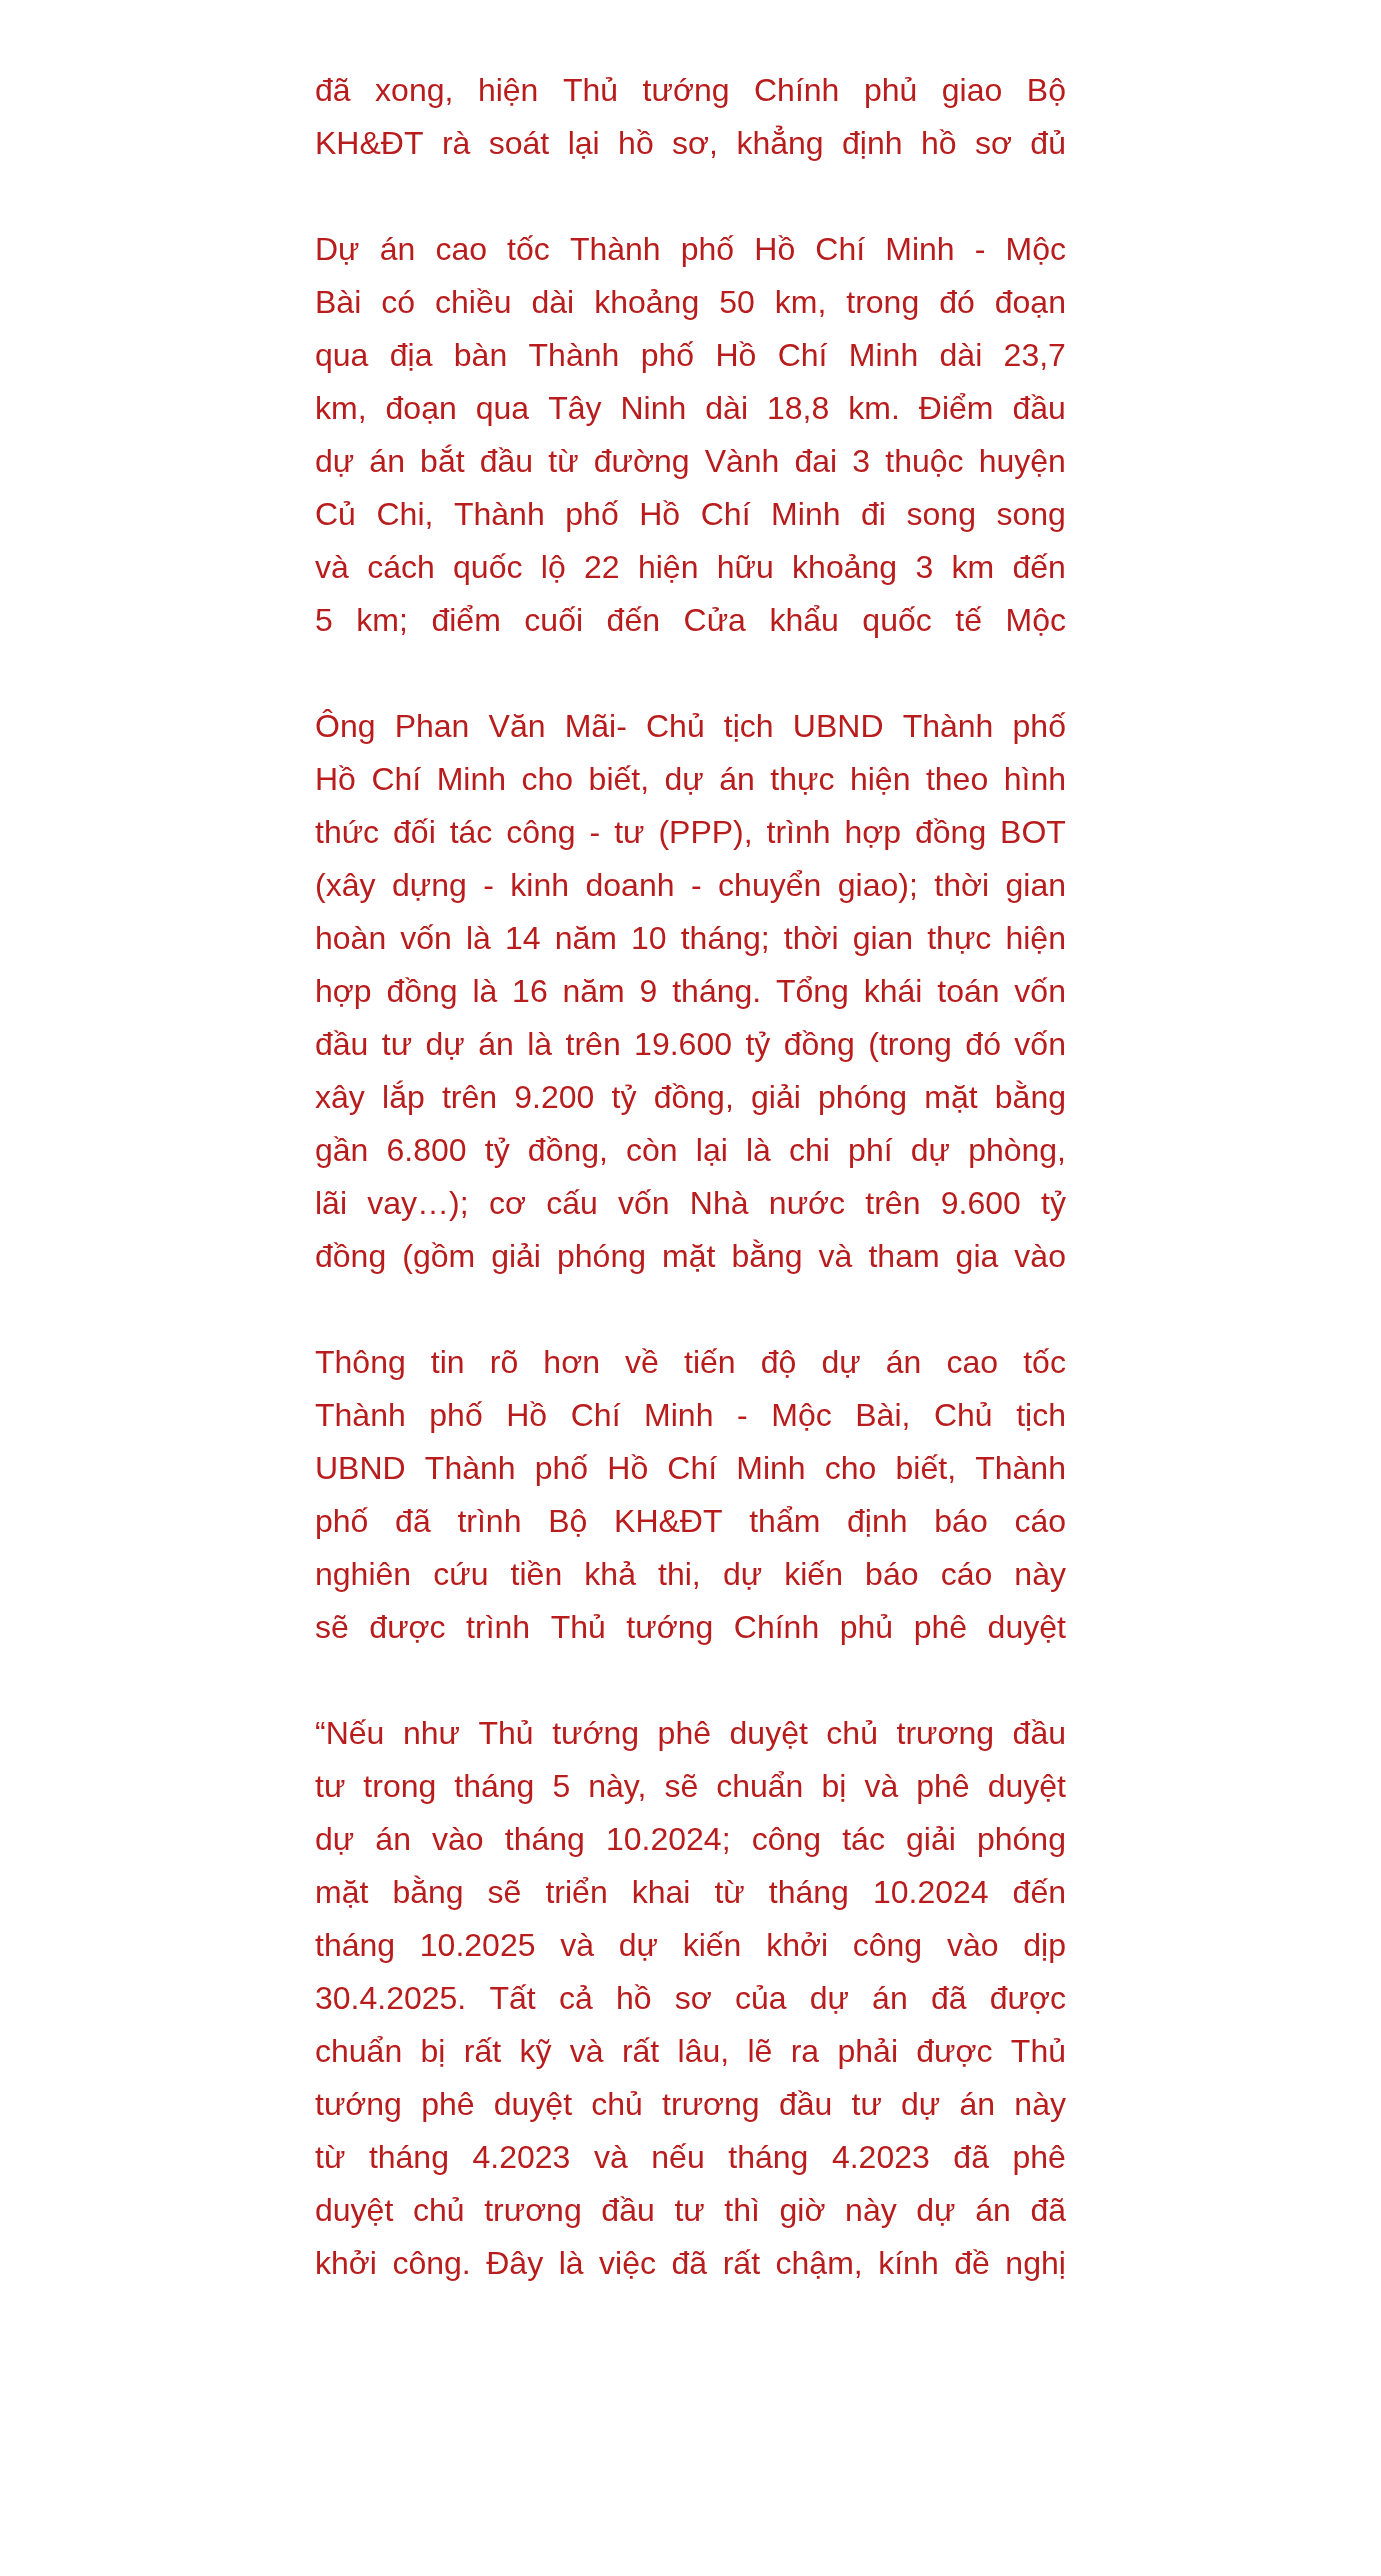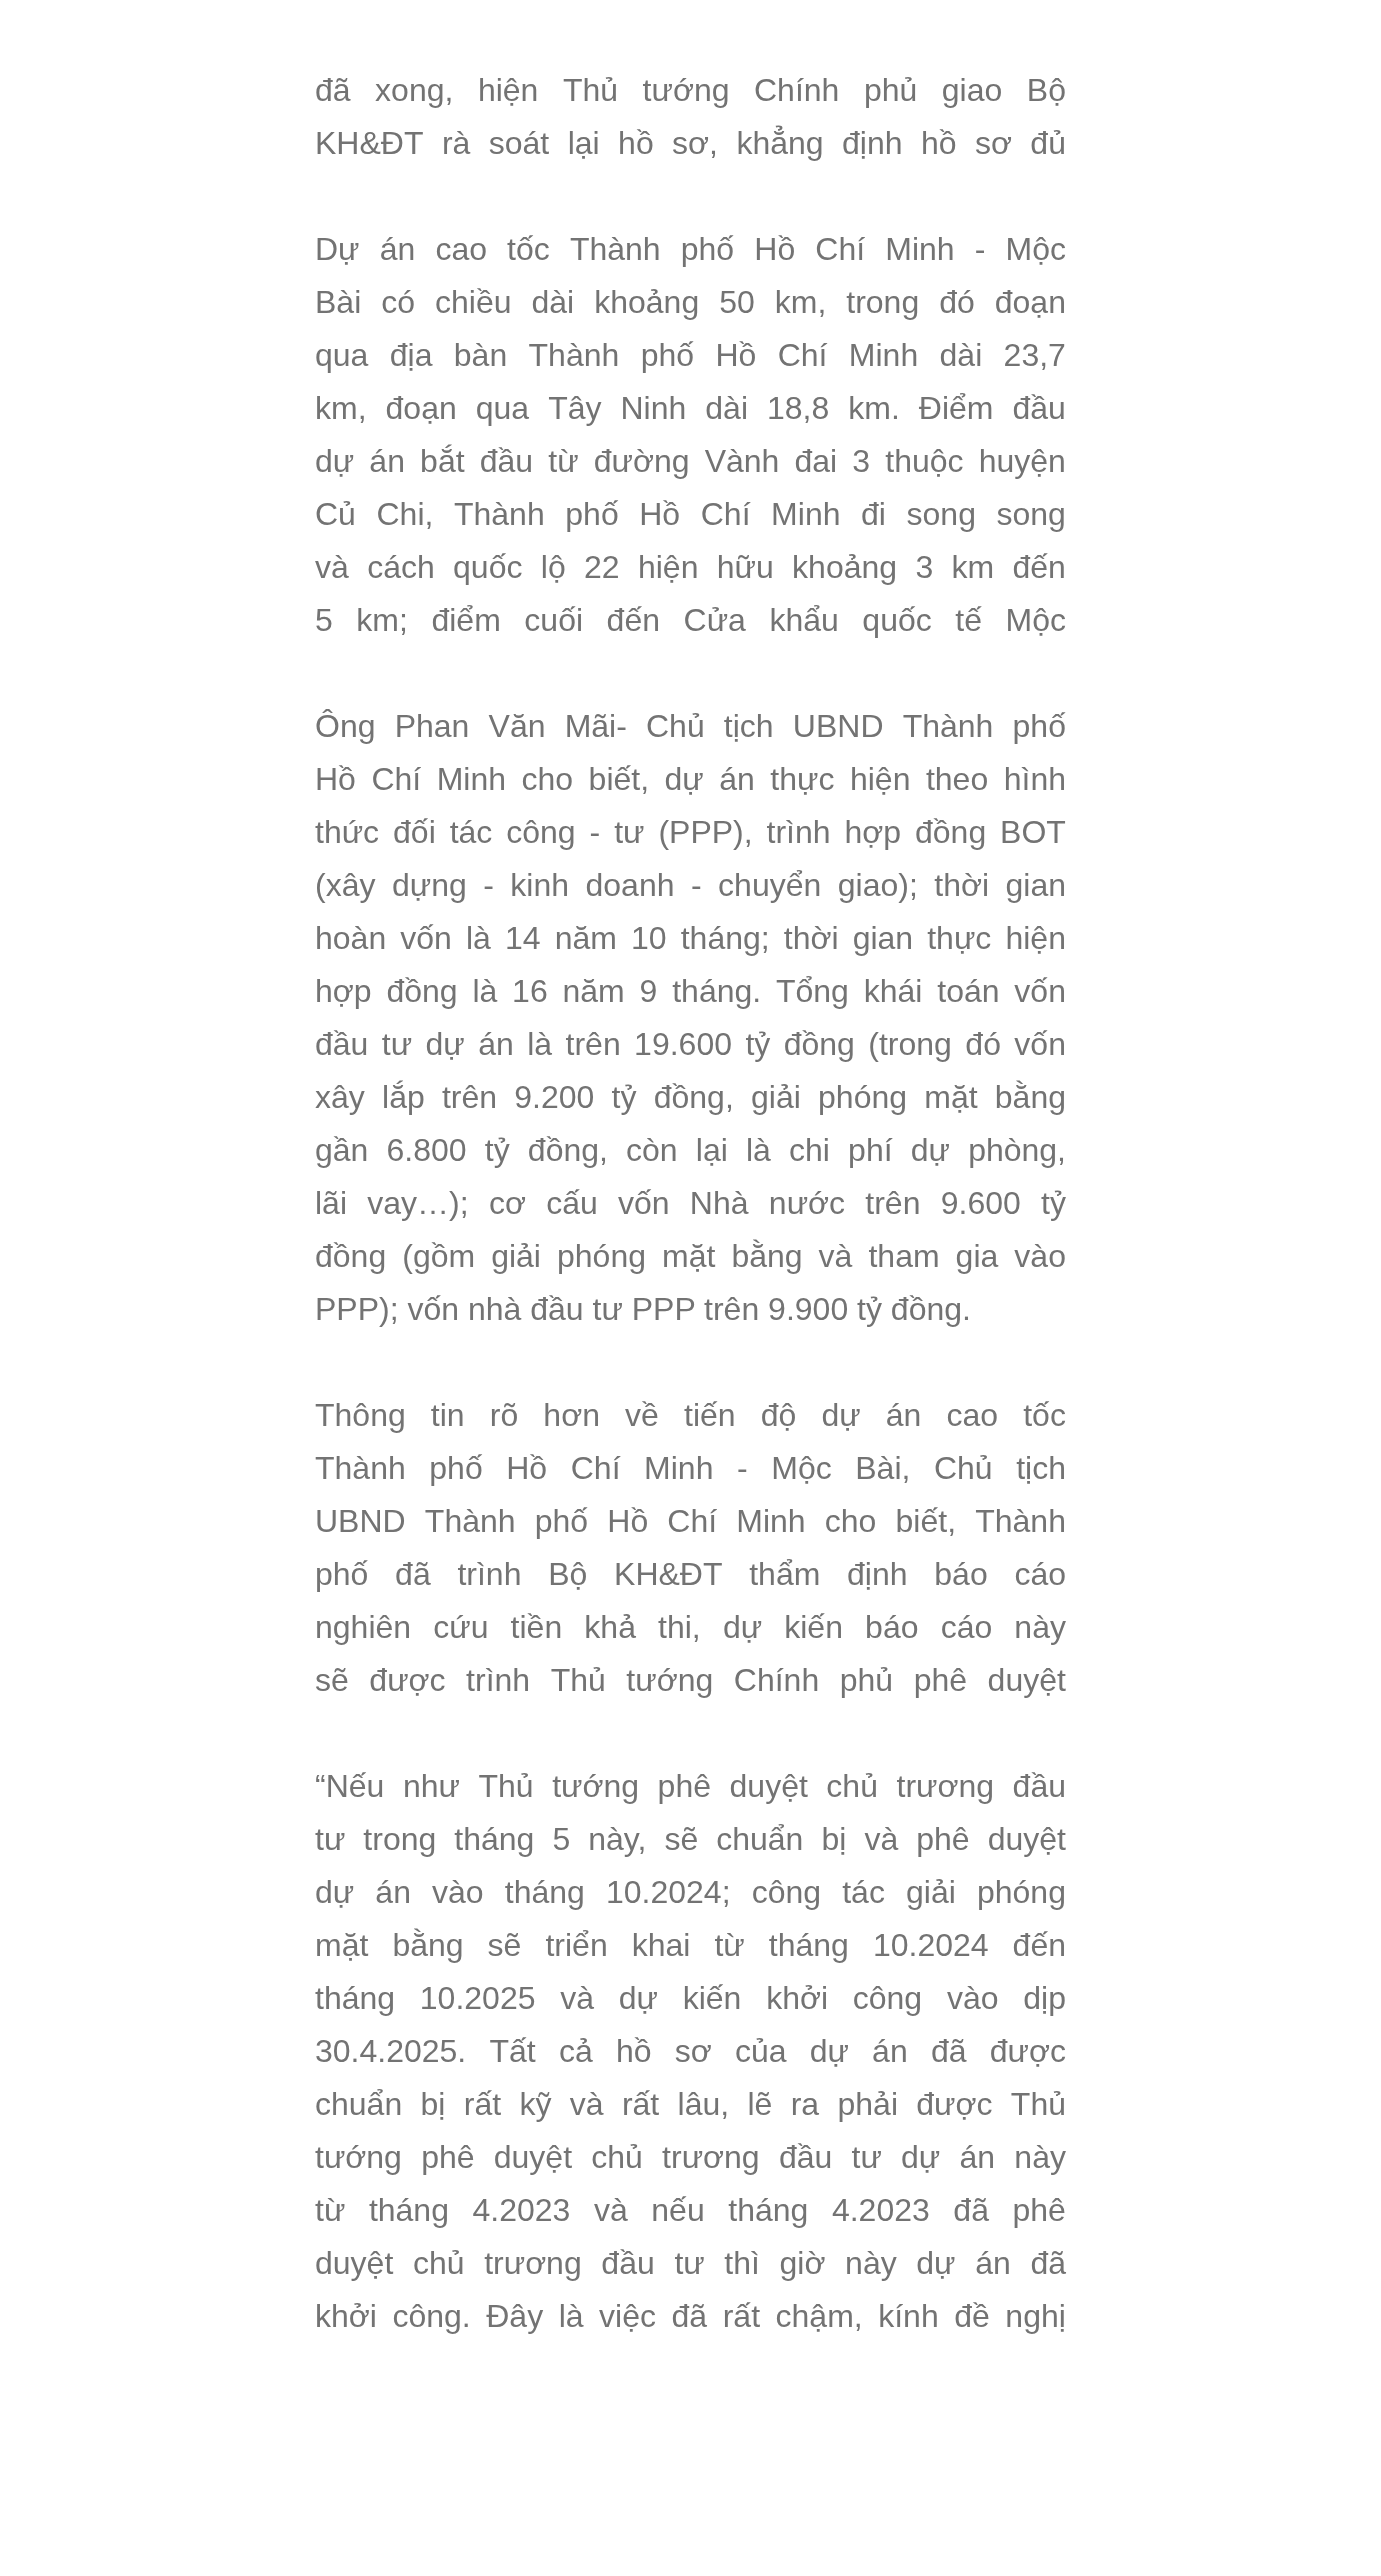--- a/index.html
+++ b/index.html
@@ -47,7 +47,7 @@
 <body>
 
 <div class="page" style="background: rgb(255, 255, 255);">
-  <div class="article" style="color: #737373;">
+  <div class="article" style="color: #b91c1c;">
       <div class="paragraph">
         <div class="line justify">
           <span>đã</span>

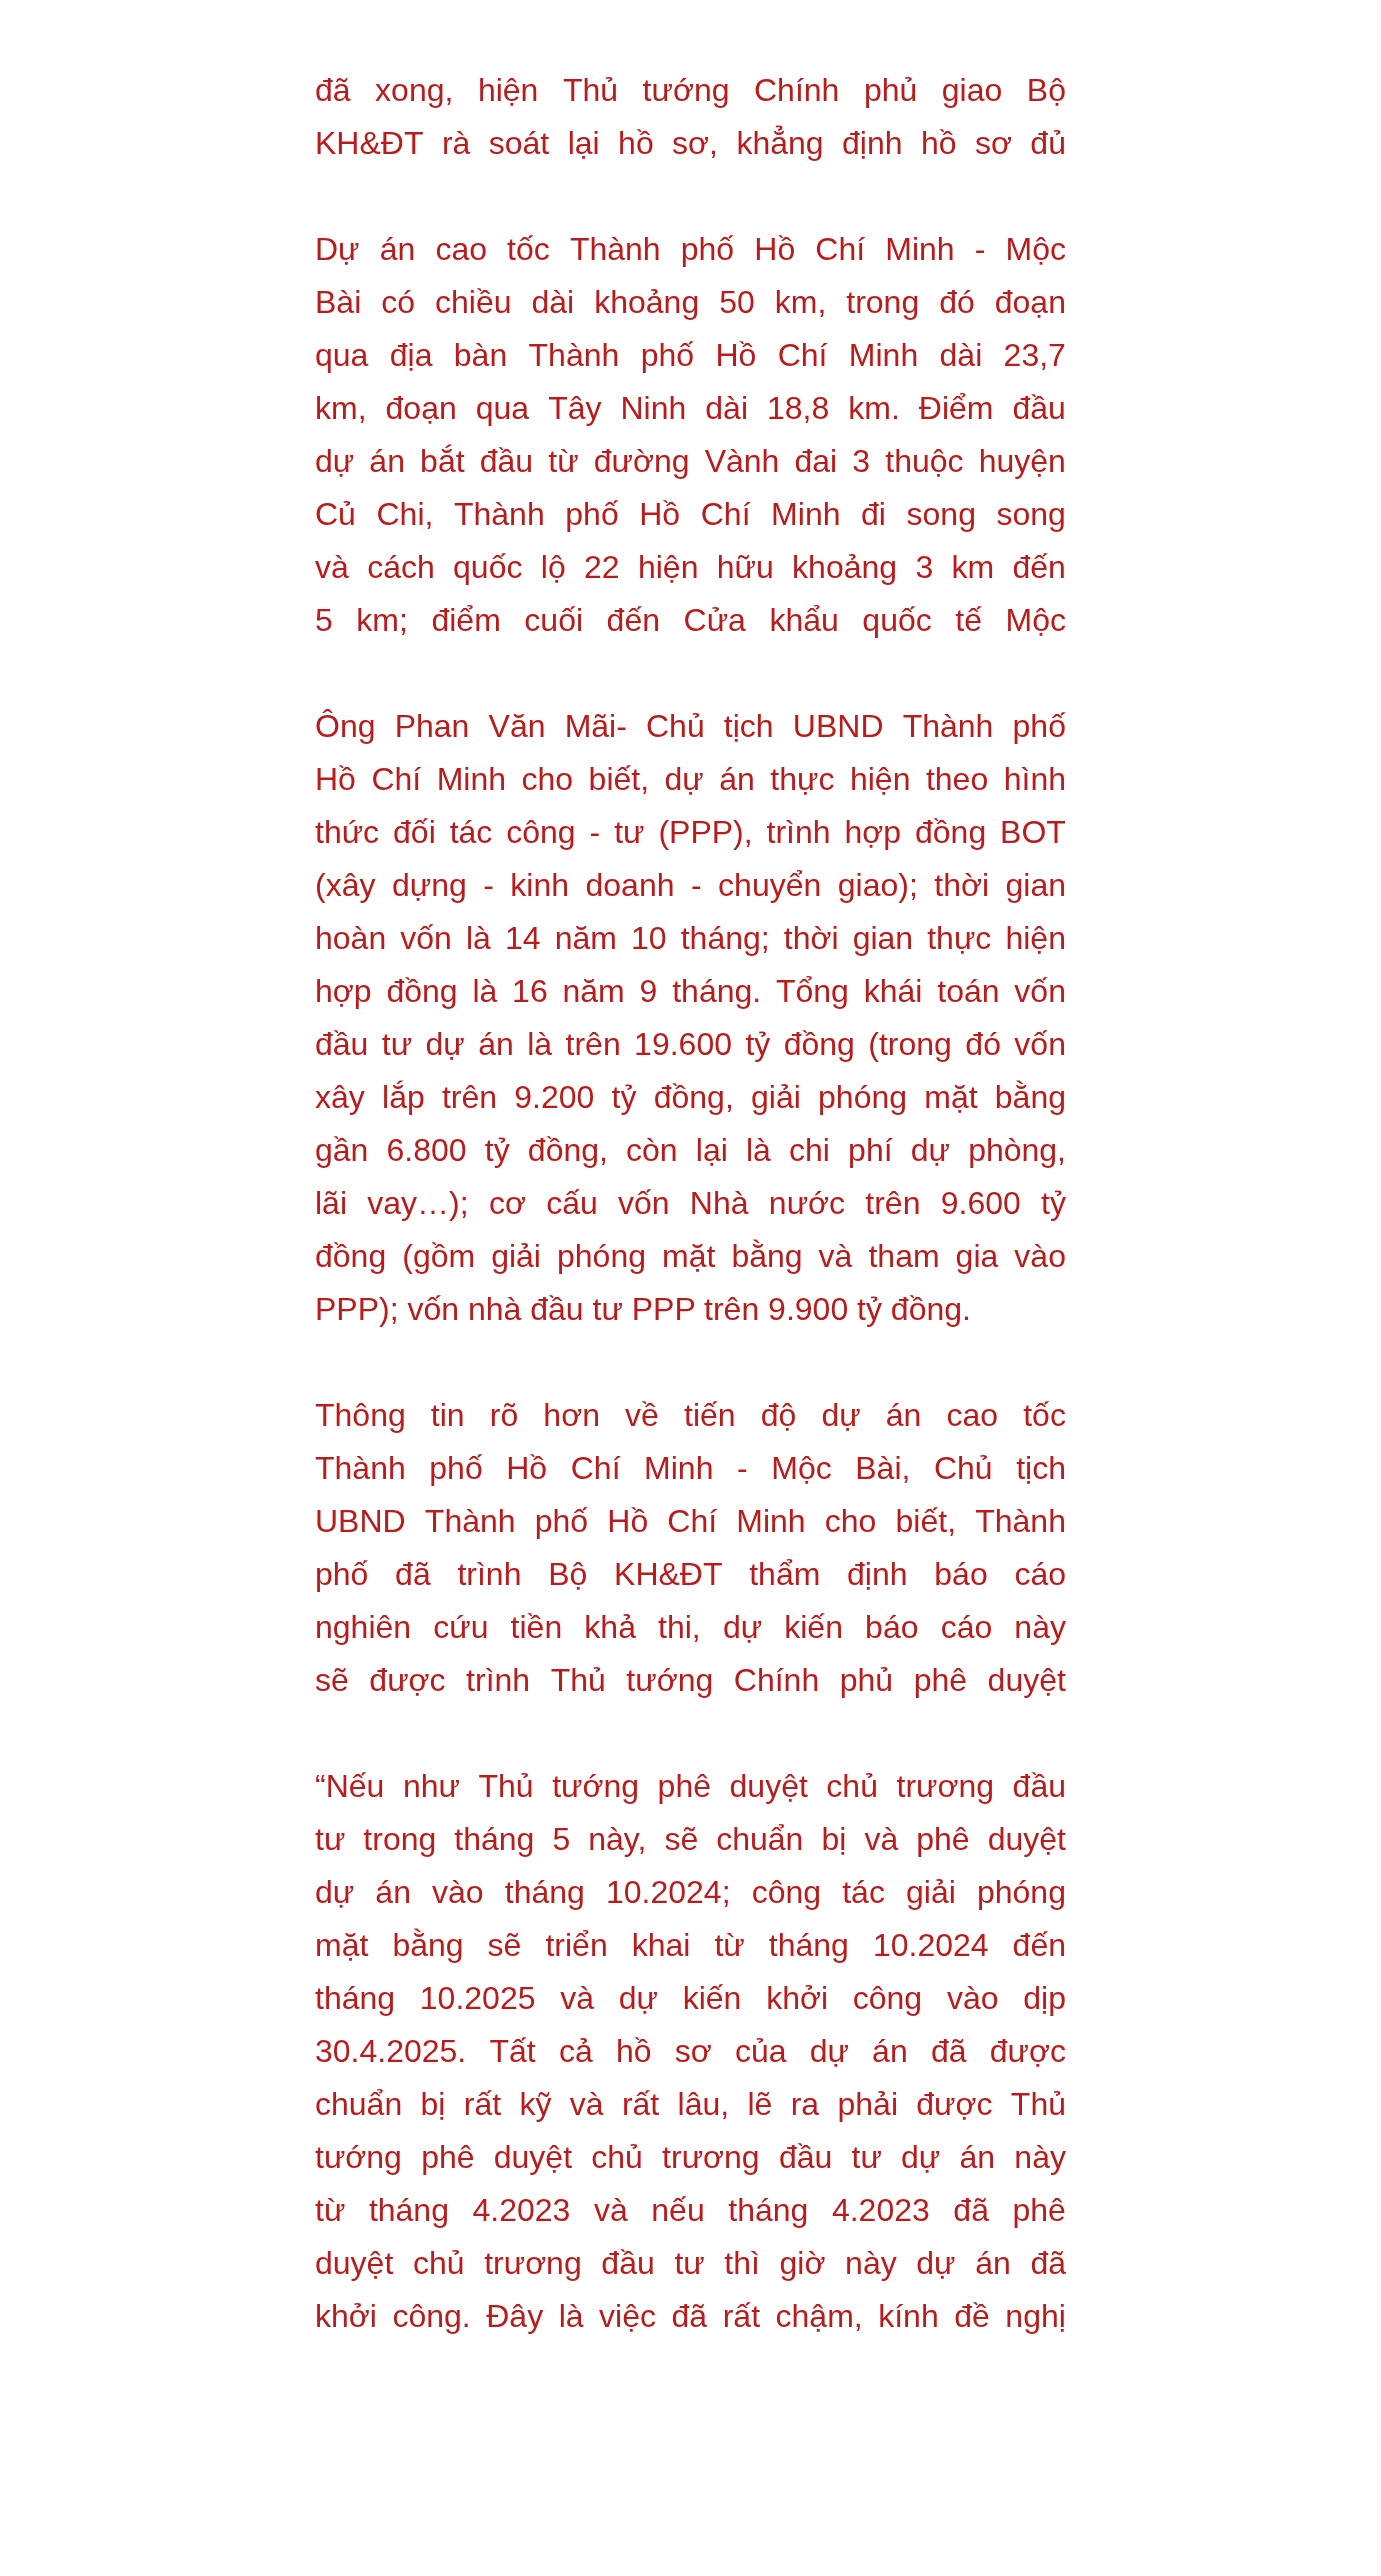--- a/index.html
+++ b/index.html
@@ -314,7 +314,6 @@
           <span>gia</span>
           <span>vào</span>
         </div>
-        <div class="line">PPP); vốn nhà đầu tư PPP trên 9.900 tỷ đồng.</div>
       </div>
       <div class="paragraph">
         <div class="line justify">

